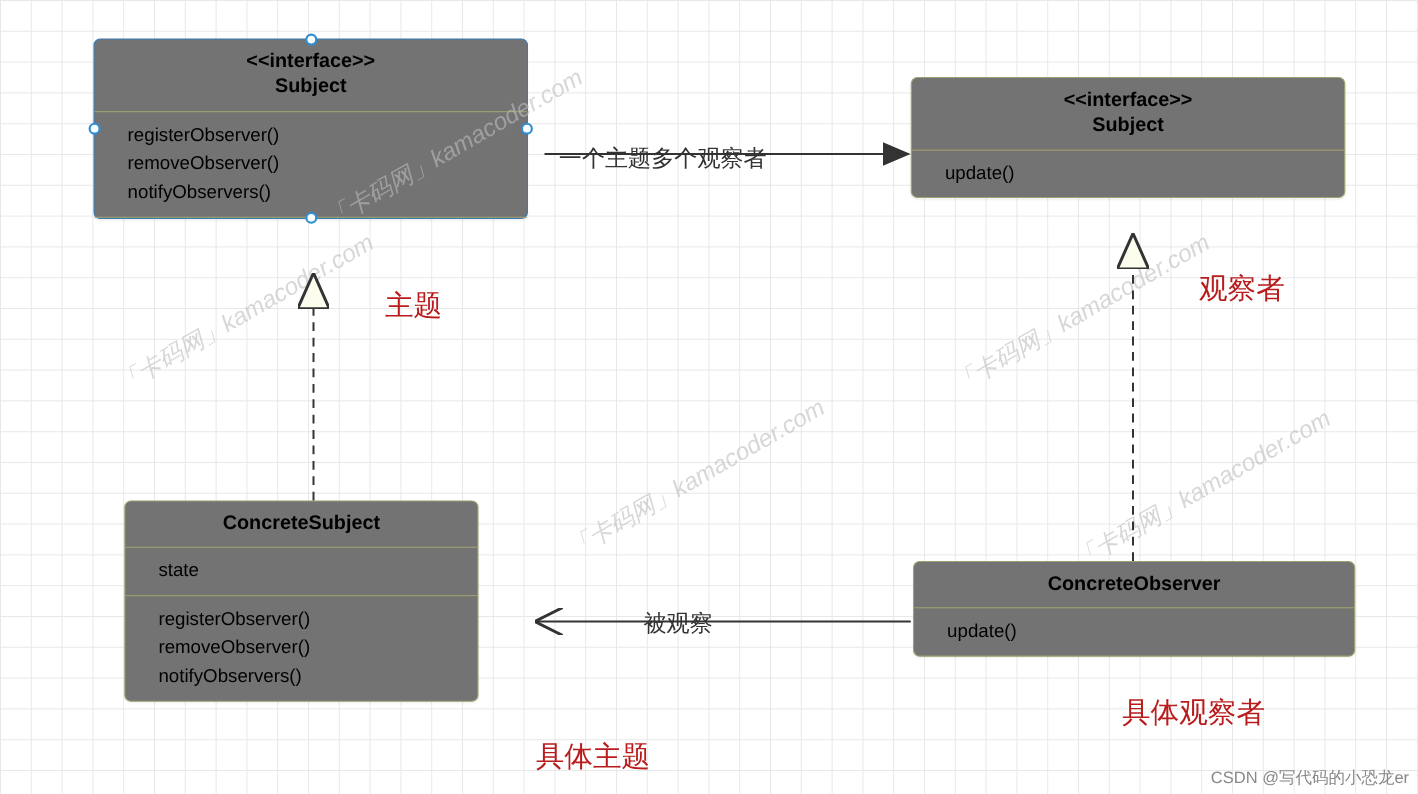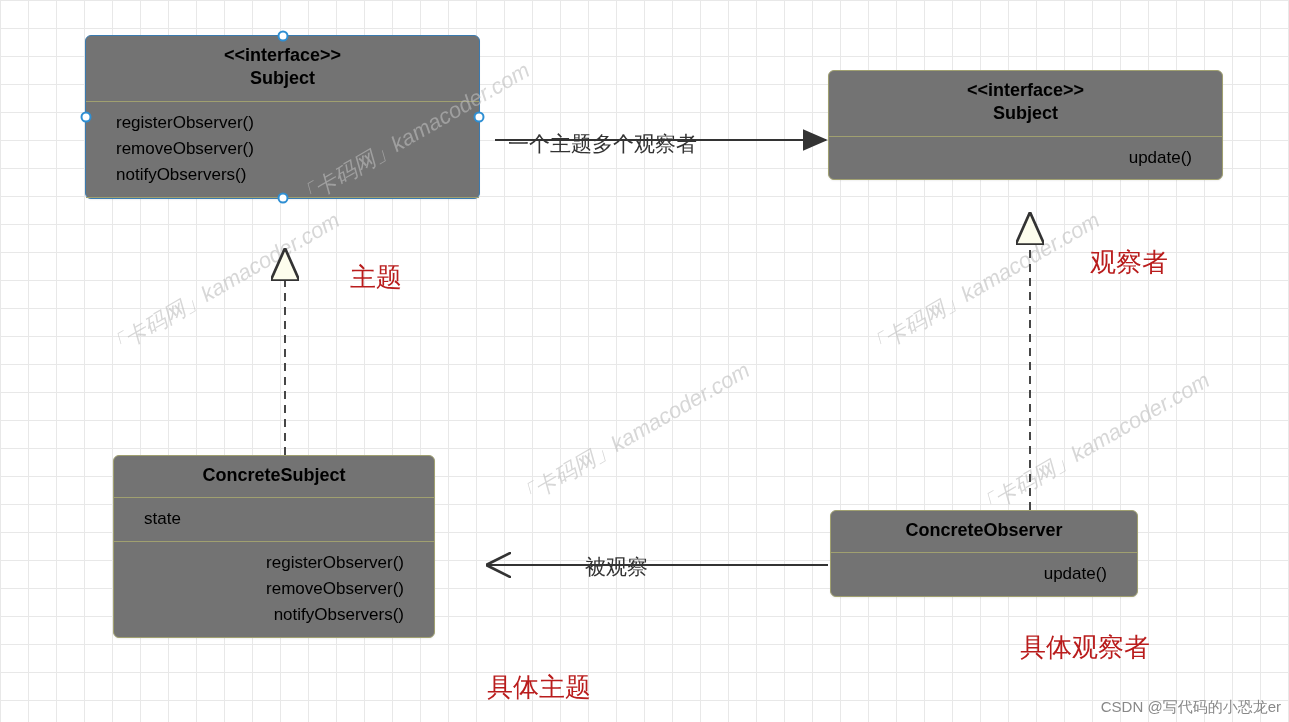--- a/index.html
+++ b/index.html
@@ -38,7 +38,7 @@
       font-size: 17px;
       line-height: 1.55;
     }
-    .uml-section:last-child { border-bottom: none; text-align: right; }
+    .uml-section:last-child { border-bottom: none; }
     .label {
       position: absolute;
       color: #b91c1c;

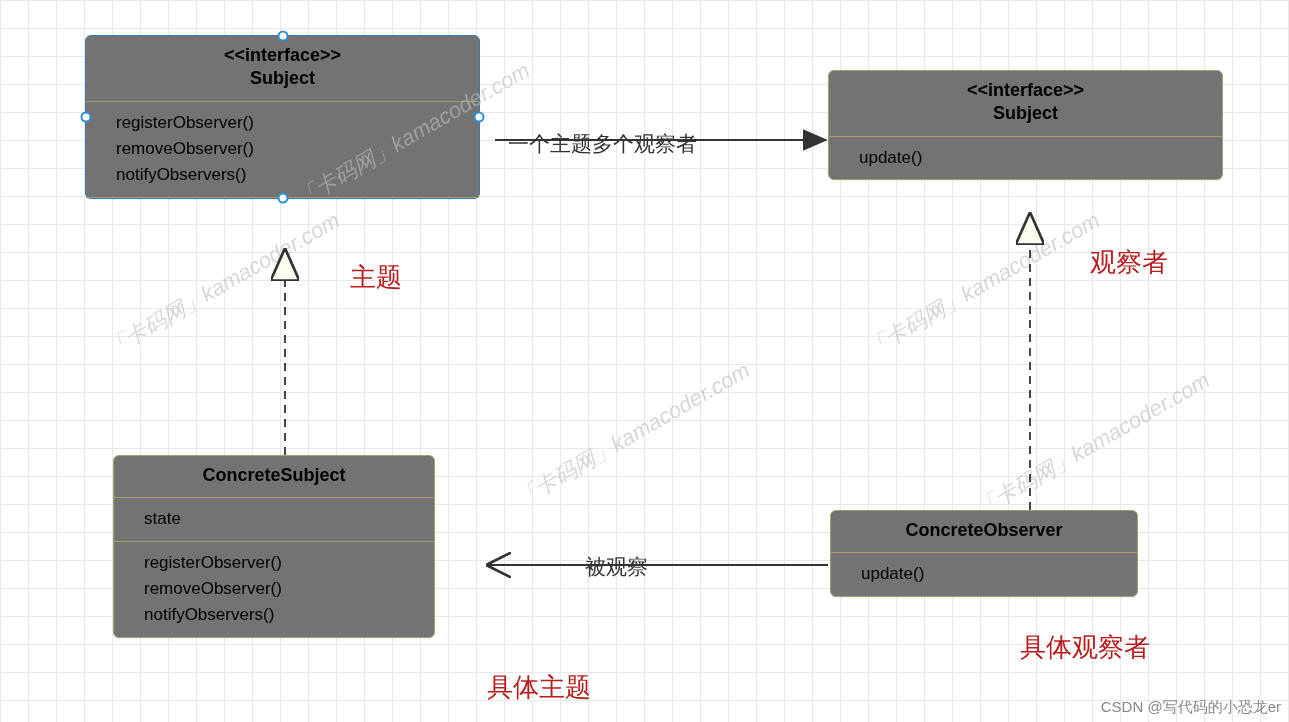--- a/index.html
+++ b/index.html
@@ -125,7 +125,7 @@
   </div>
 </div>
 
-<div class="uml-box" style="left:830px; top:510px; width:308px;">
+<div class="uml-box" style="left:830px; top:510px; width:402px;">
   <div class="uml-head">
     <div>ConcreteObserver</div>
   </div>

